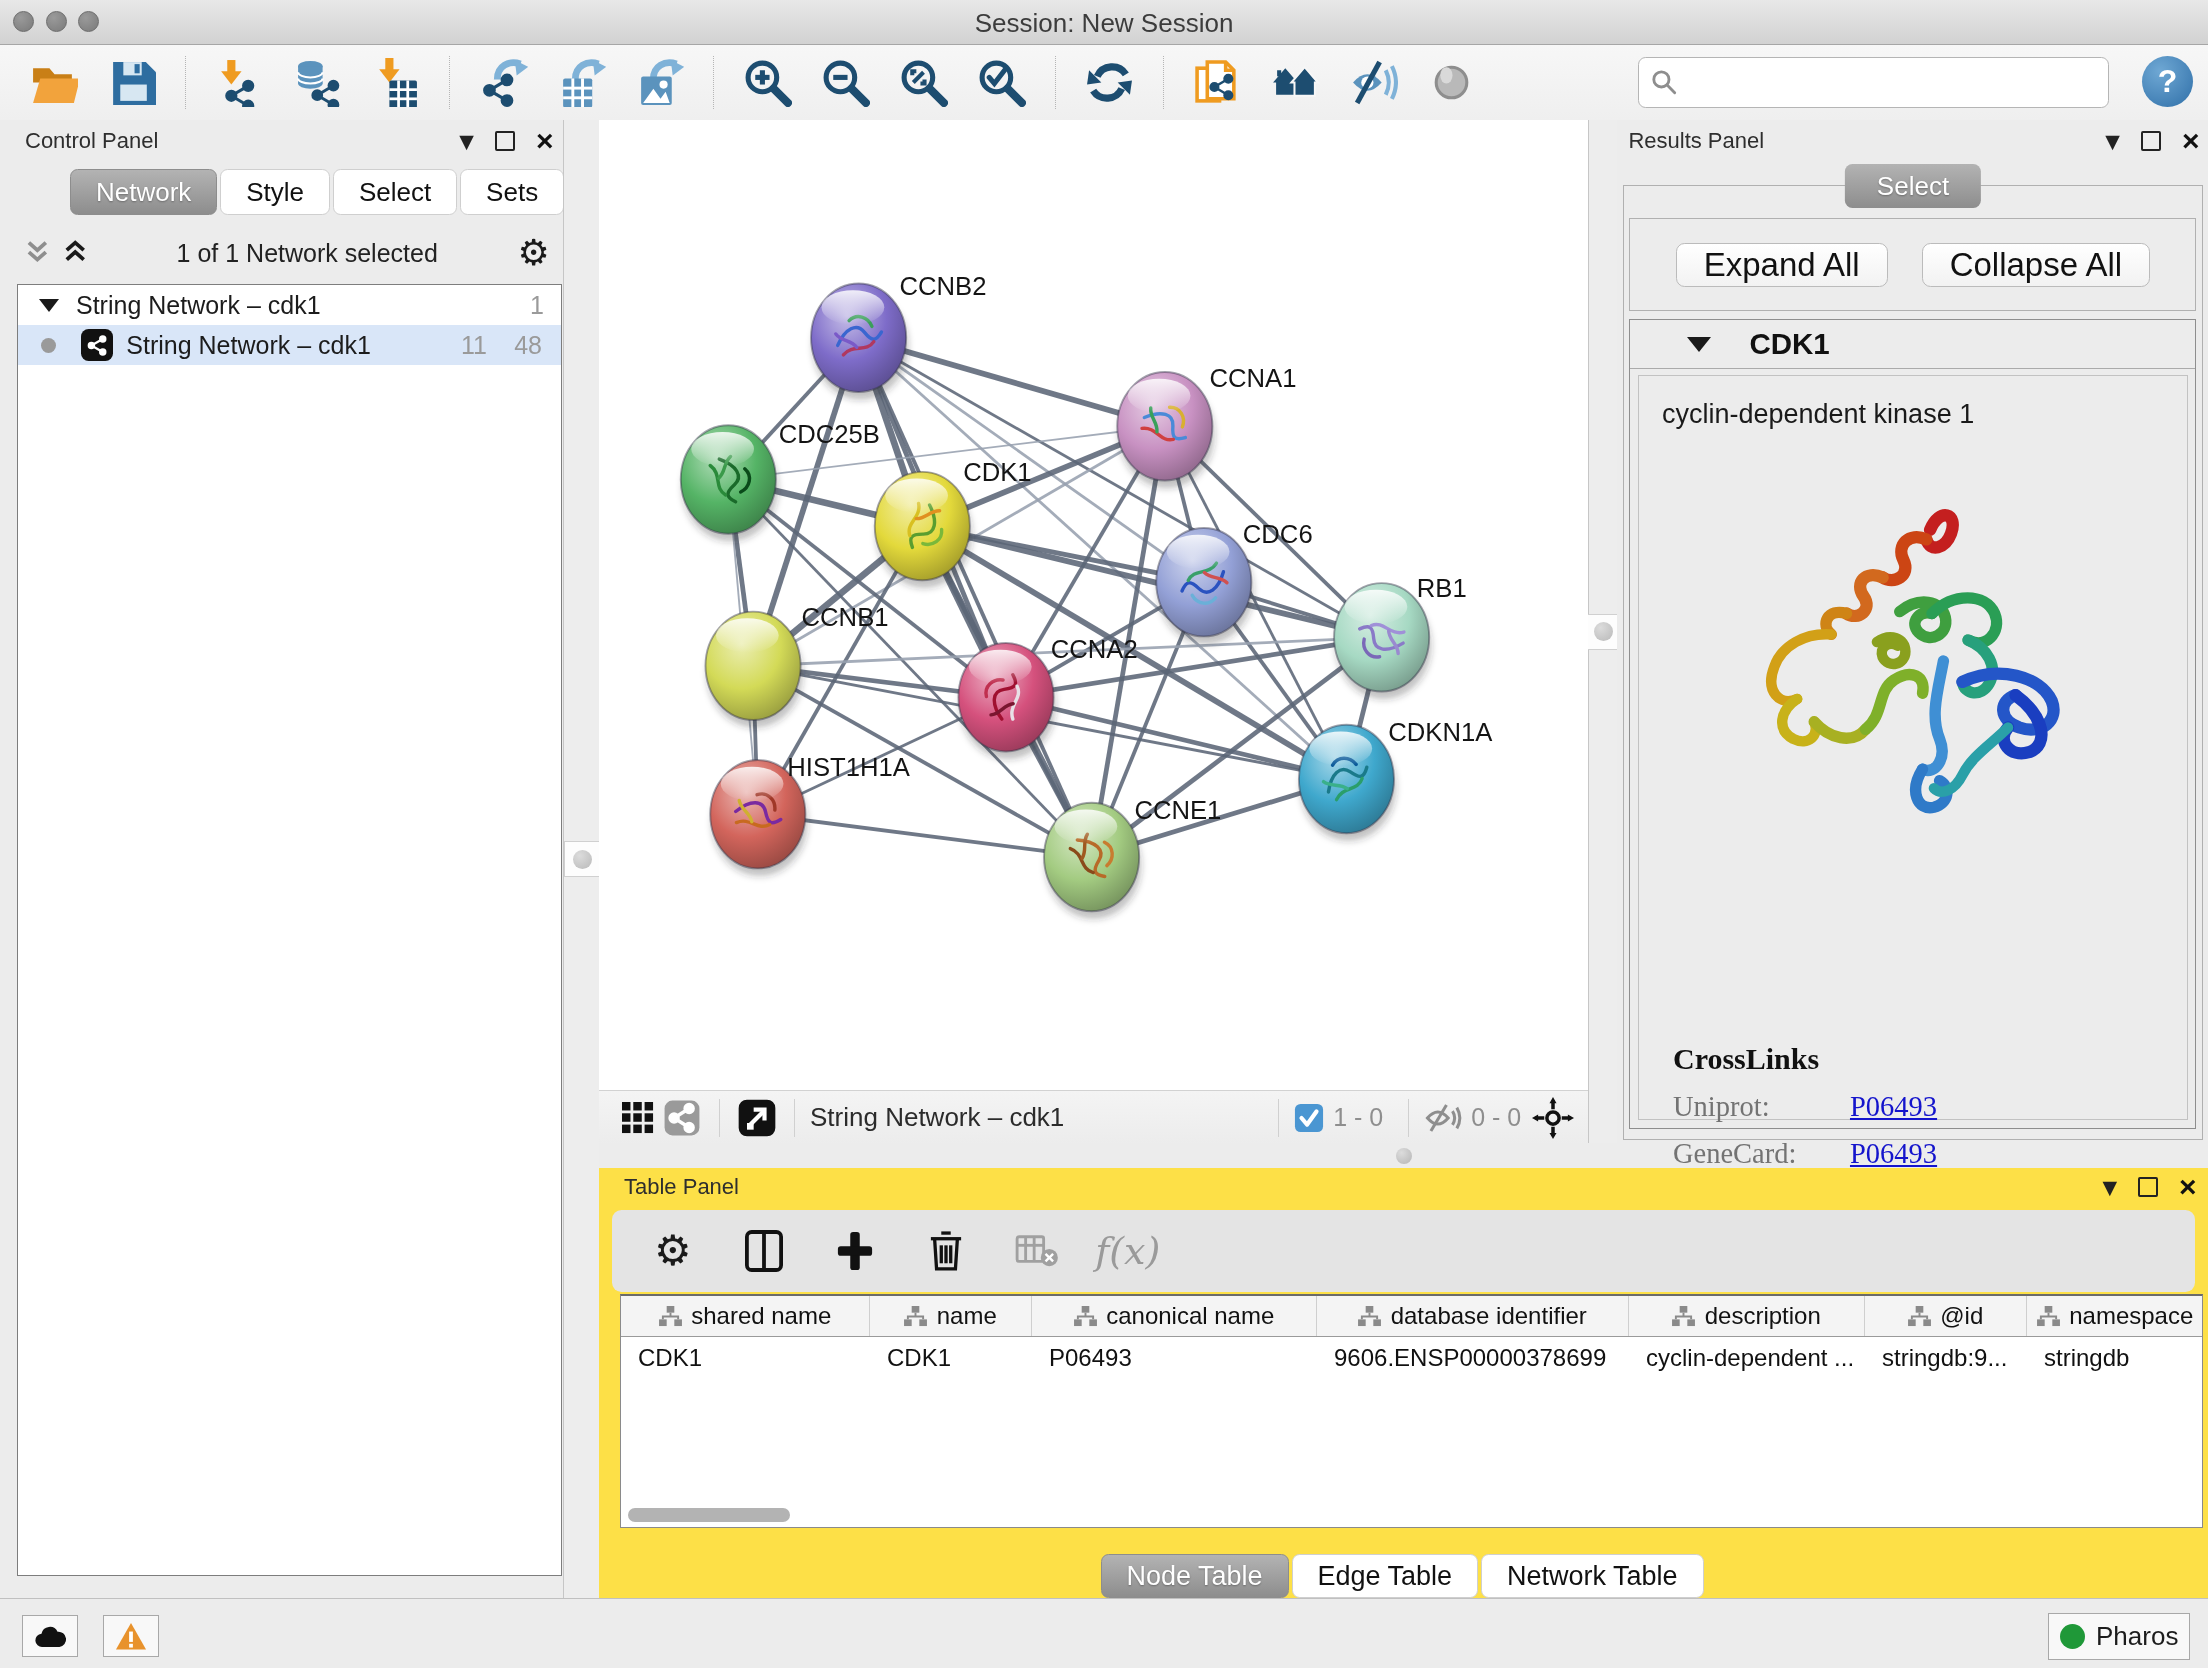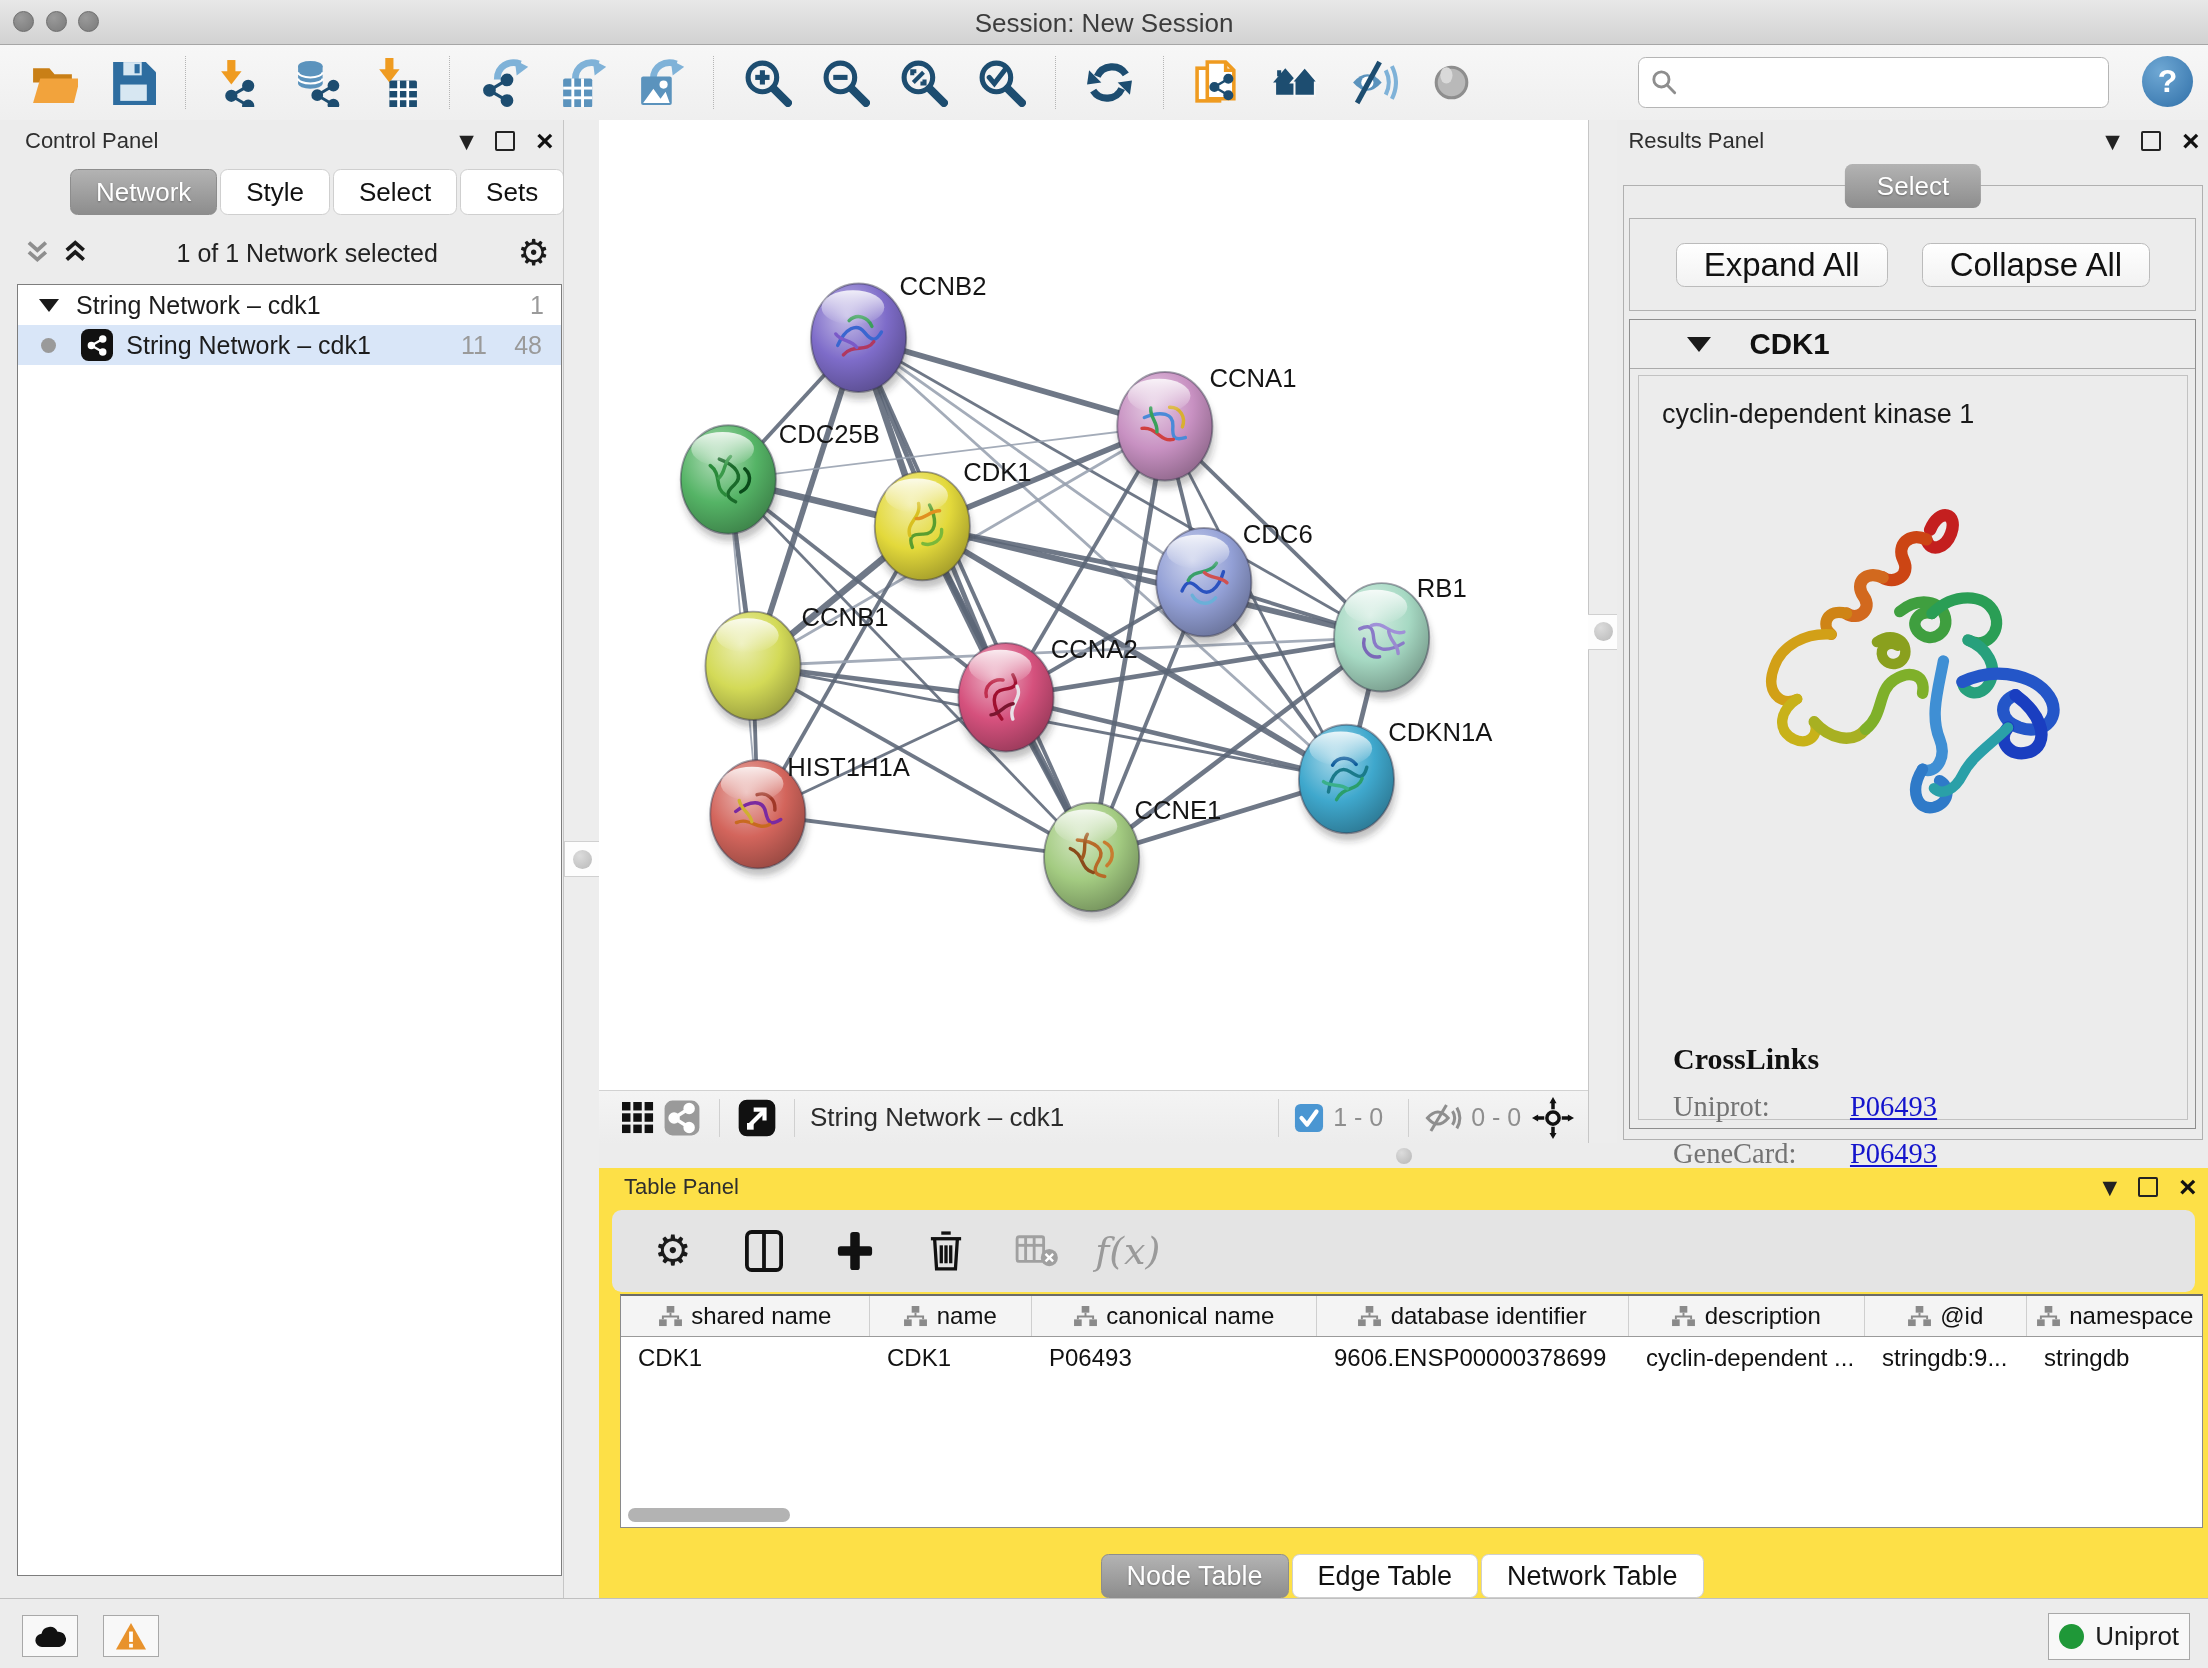--- a/index.html
+++ b/index.html
@@ -1006,7 +1006,7 @@
   </div>
   <div class="membtn">
     <span class="memdot"></span>
-    <span>Uniprot</span>
+    <span>Pharos</span>
   </div>
 </div>
 

